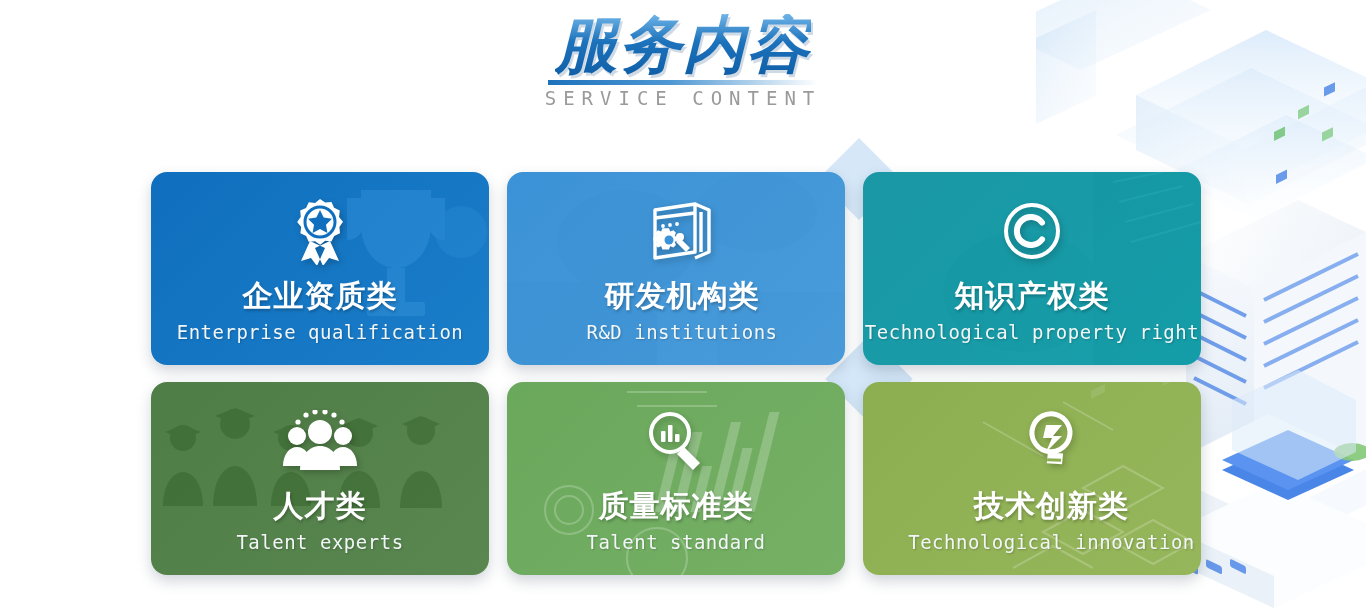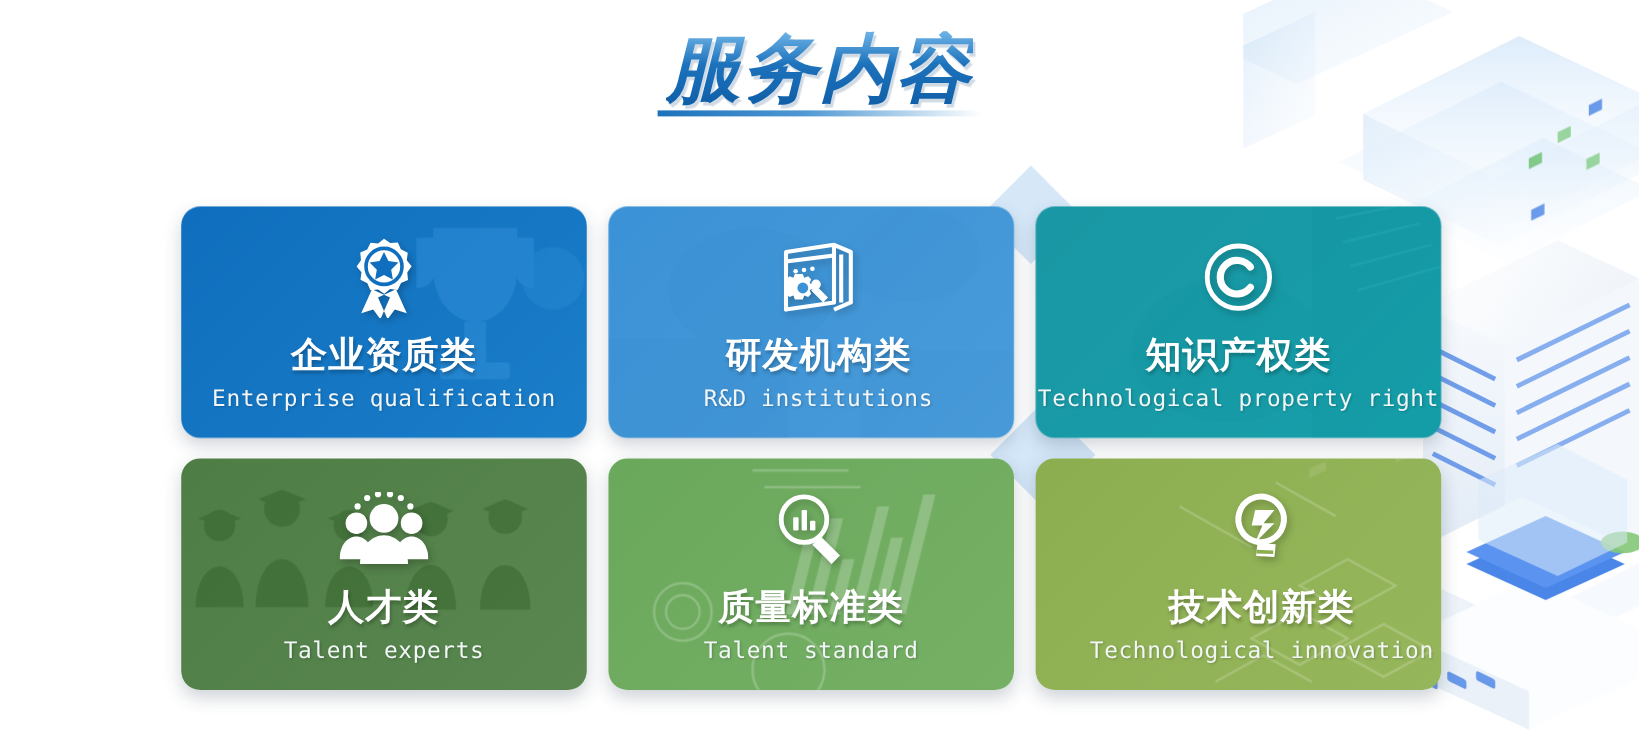--- a/index.html
+++ b/index.html
@@ -18,7 +18,7 @@
   .iso-wrap{position:absolute;right:0;top:0;width:330px;height:610px;overflow:hidden;}
 
   
-  #header{position:absolute;left:0;right:0;top:14px;text-align:center;margin-top:12px;}
+  #header{position:absolute;left:0;right:0;top:14px;text-align:center;}
   #title-zh{
     font-family:"DejaVu Sans","Liberation Sans",sans-serif;
     font-size:62px;font-weight:bold;font-style:italic;

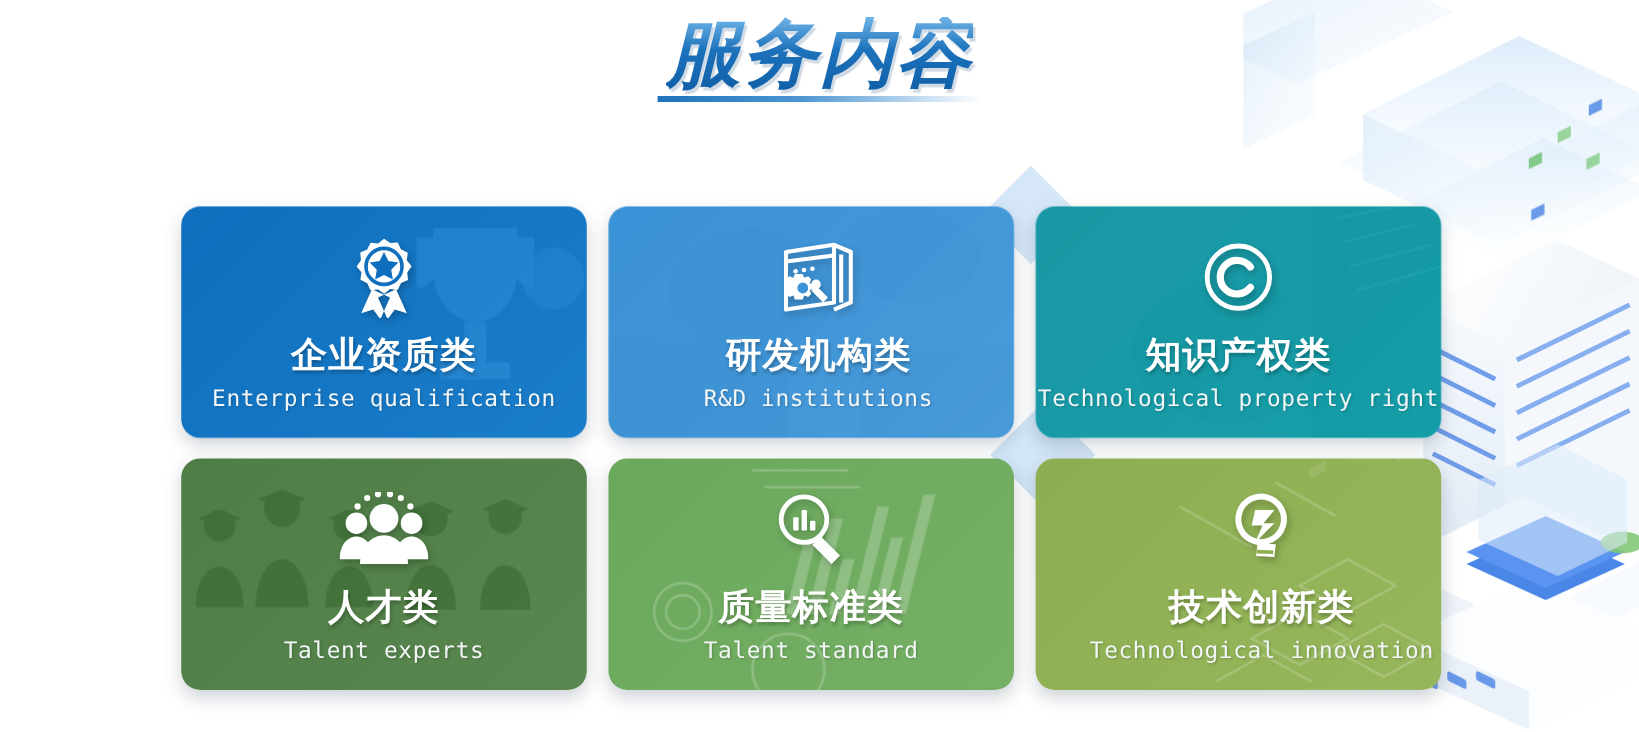--- a/index.html
+++ b/index.html
@@ -163,6 +163,7 @@
 <div id="header">
   <div id="title-zh">服务内容</div>
   <div id="title-rule"></div>
+  <div id="title-en">SERVICE CONTENT</div>
 </div>
 
 <div id="grid">

